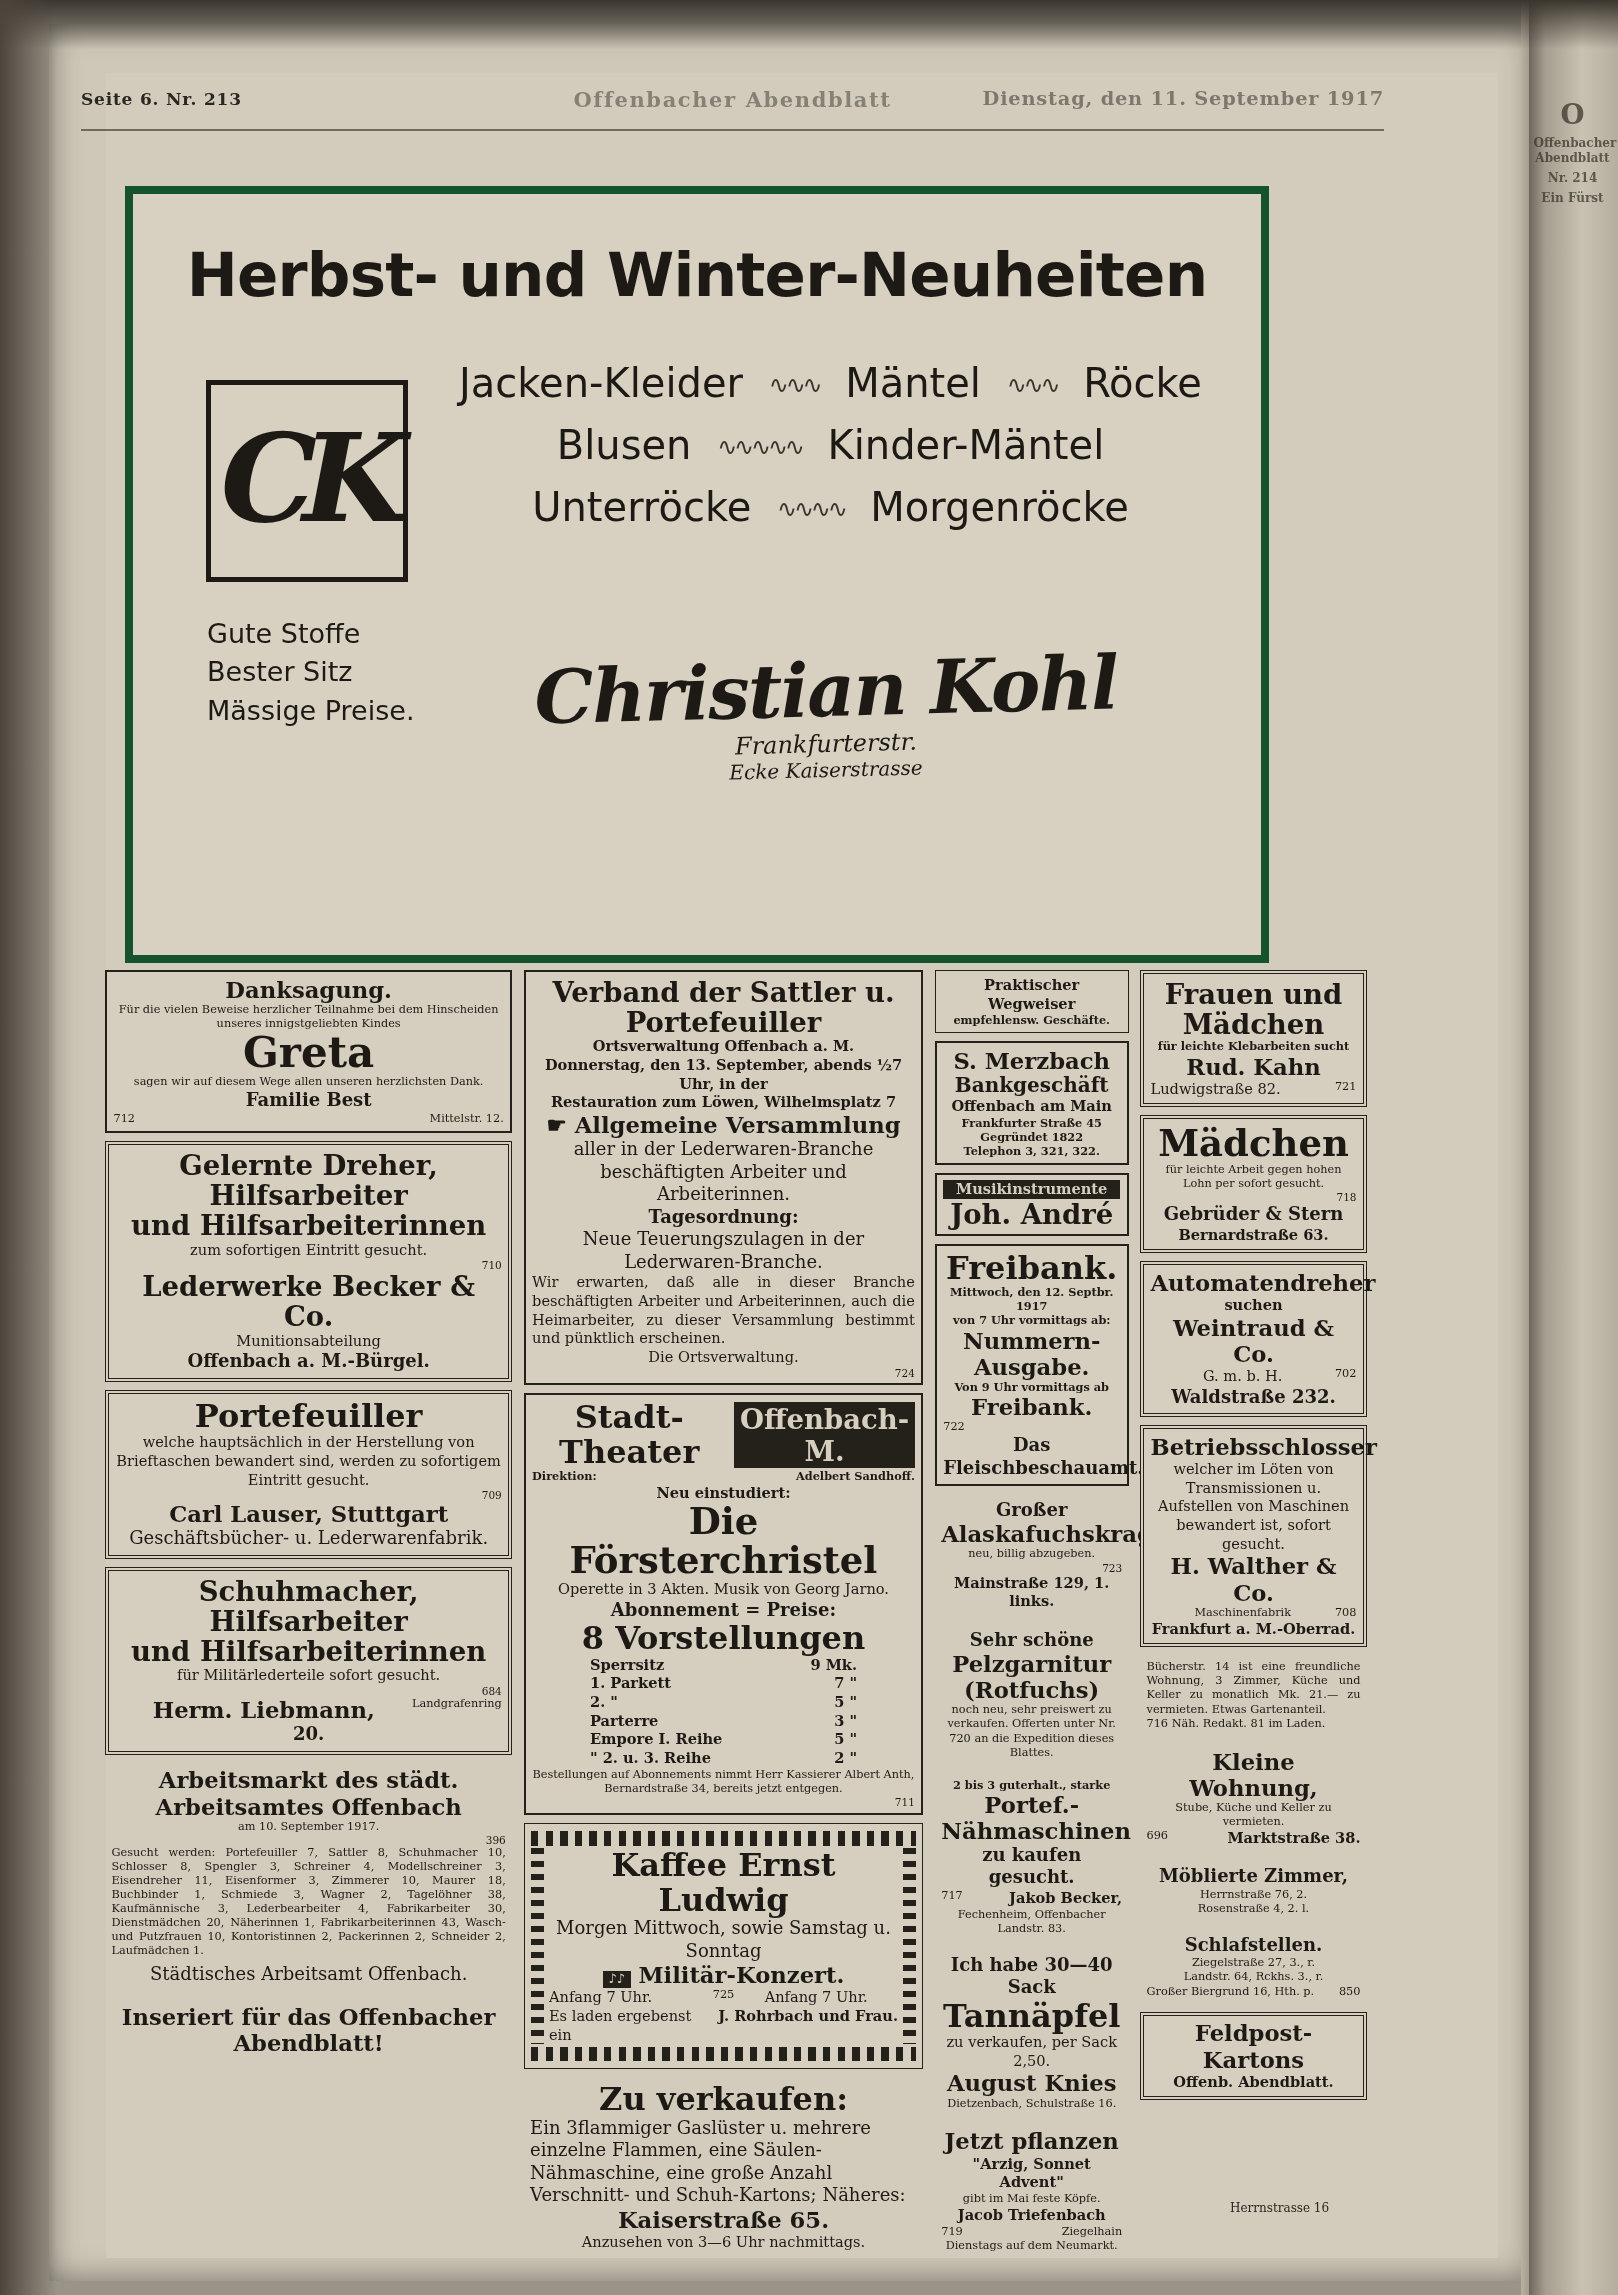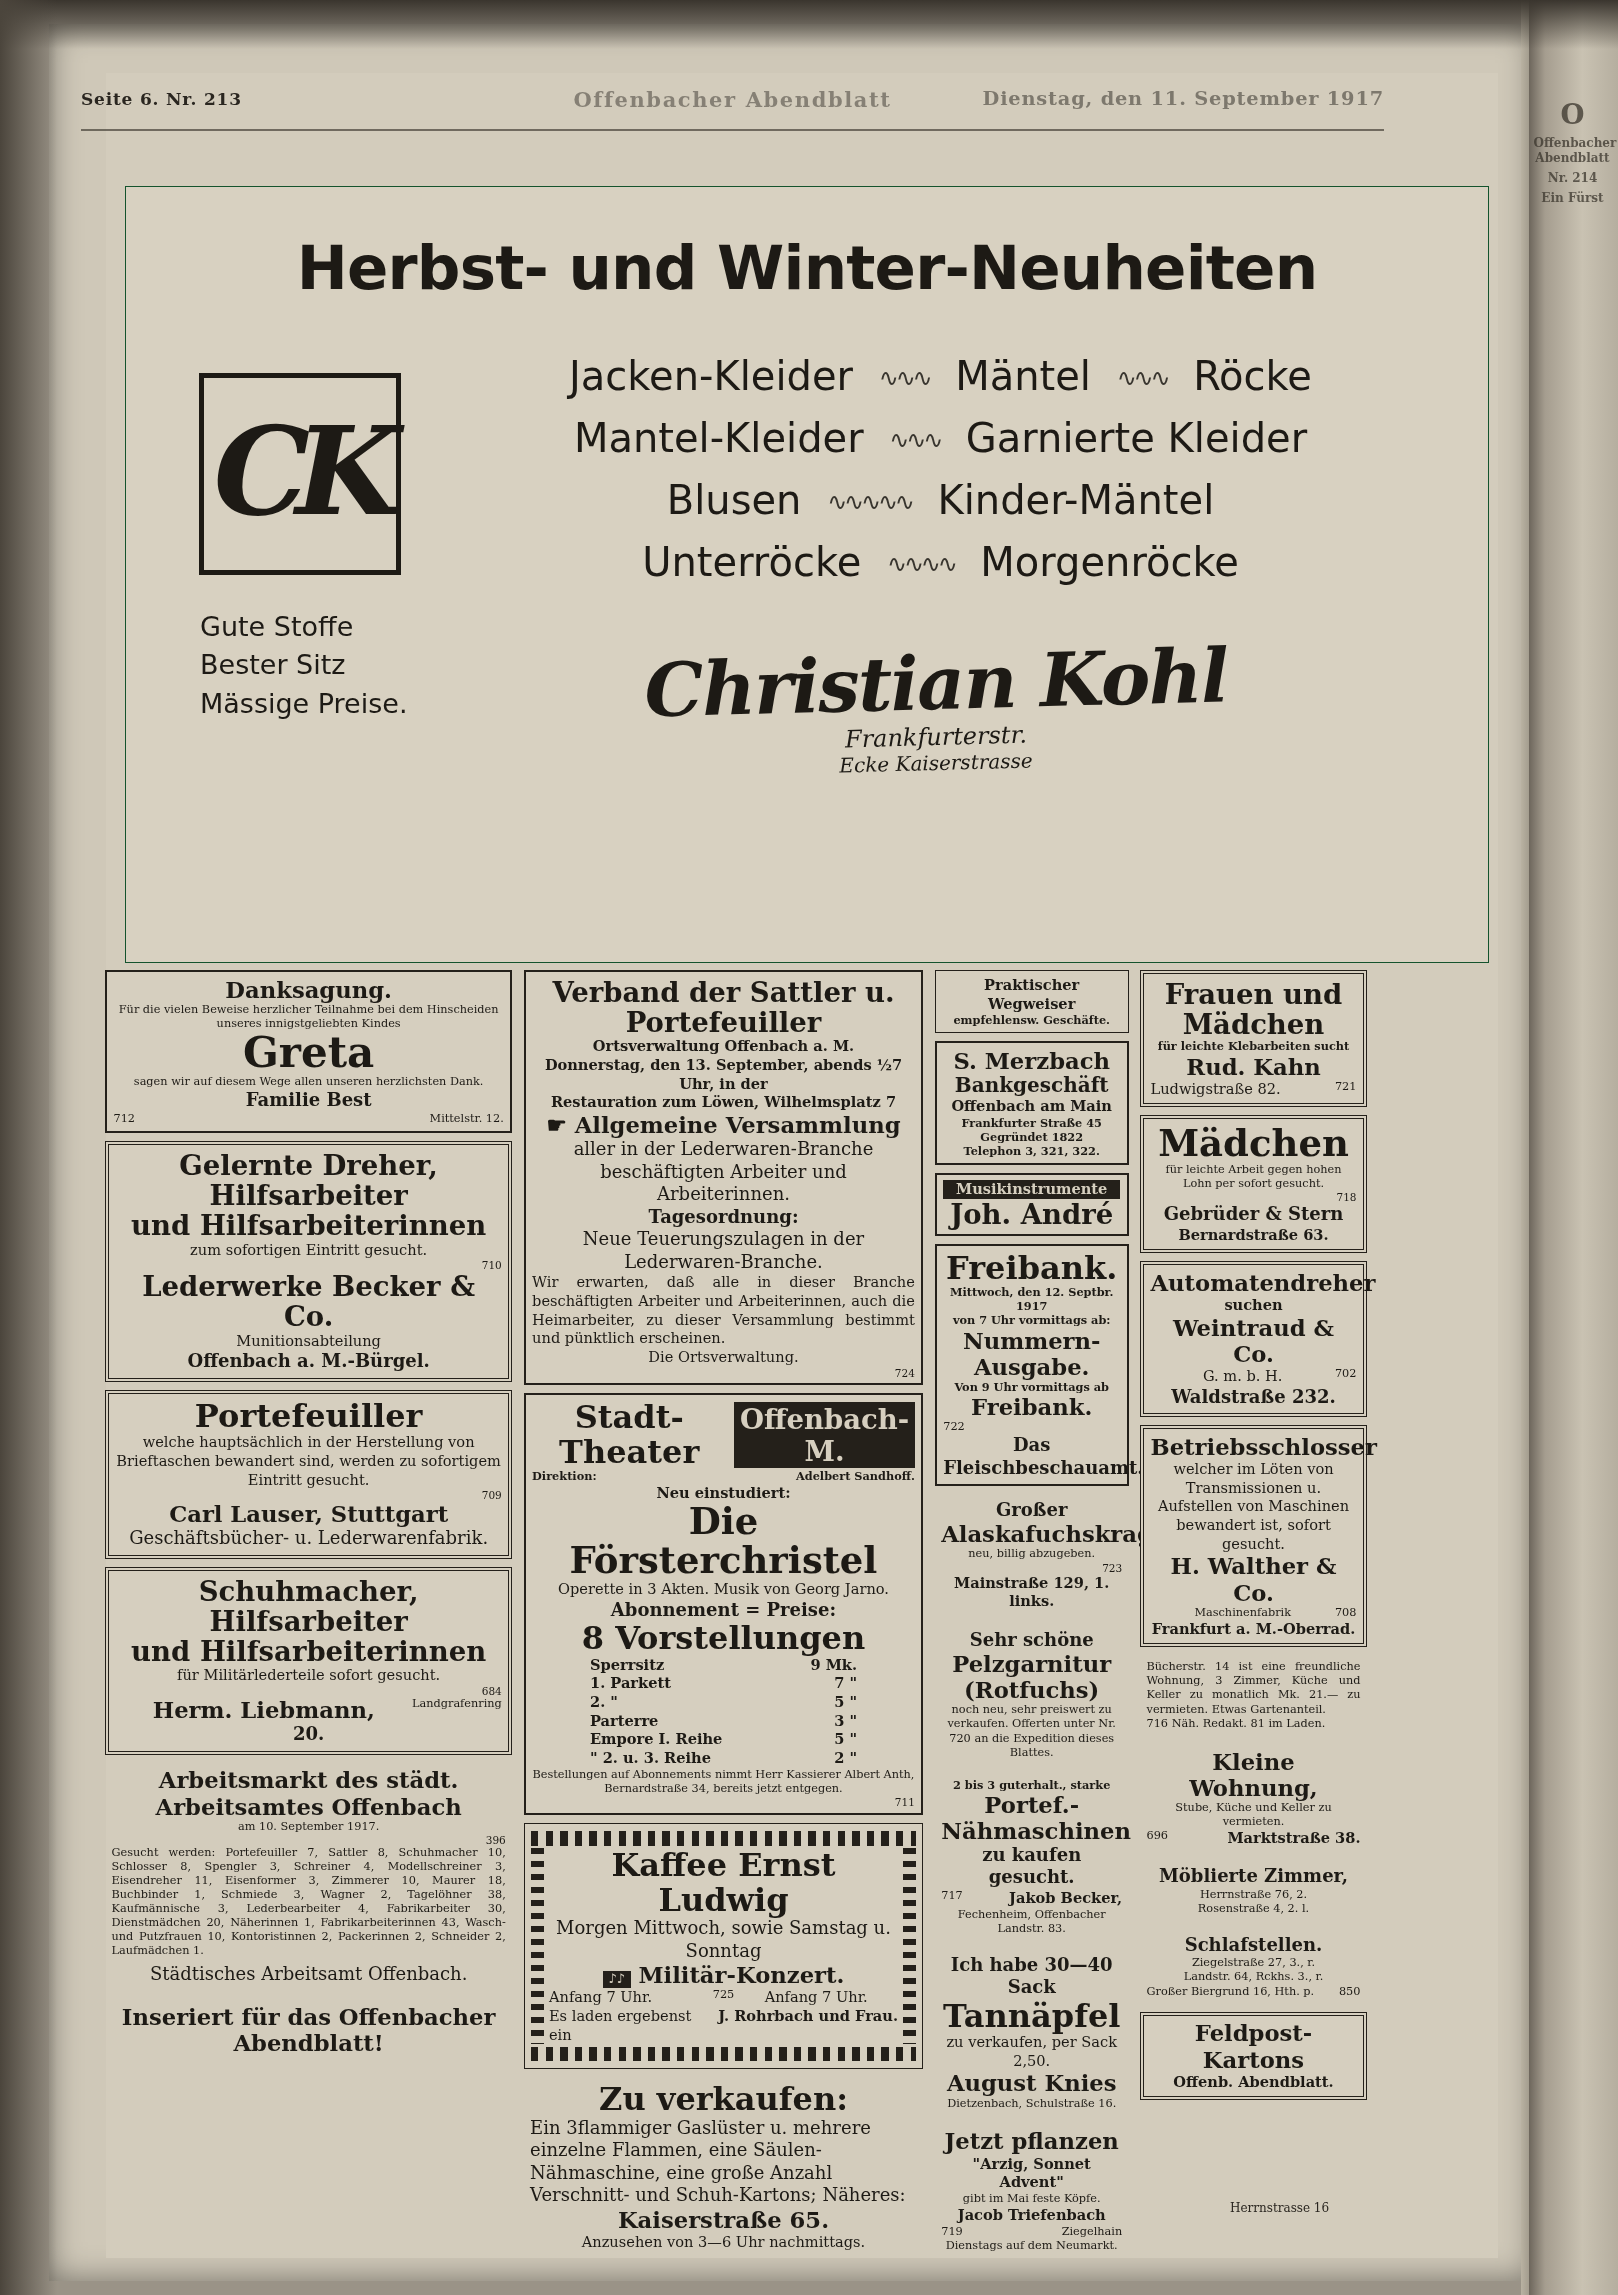--- a/index.html
+++ b/index.html
@@ -101,9 +101,9 @@
     position: absolute;
     left: 125px;
     top: 186px;
-    width: 1364px;
+    width: 1144px;
     height: 777px;
-    border: 1px solid #14532d;
+    border: 8px solid #14532d;
     background: #d8d1c1;
     box-sizing: border-box;
   }

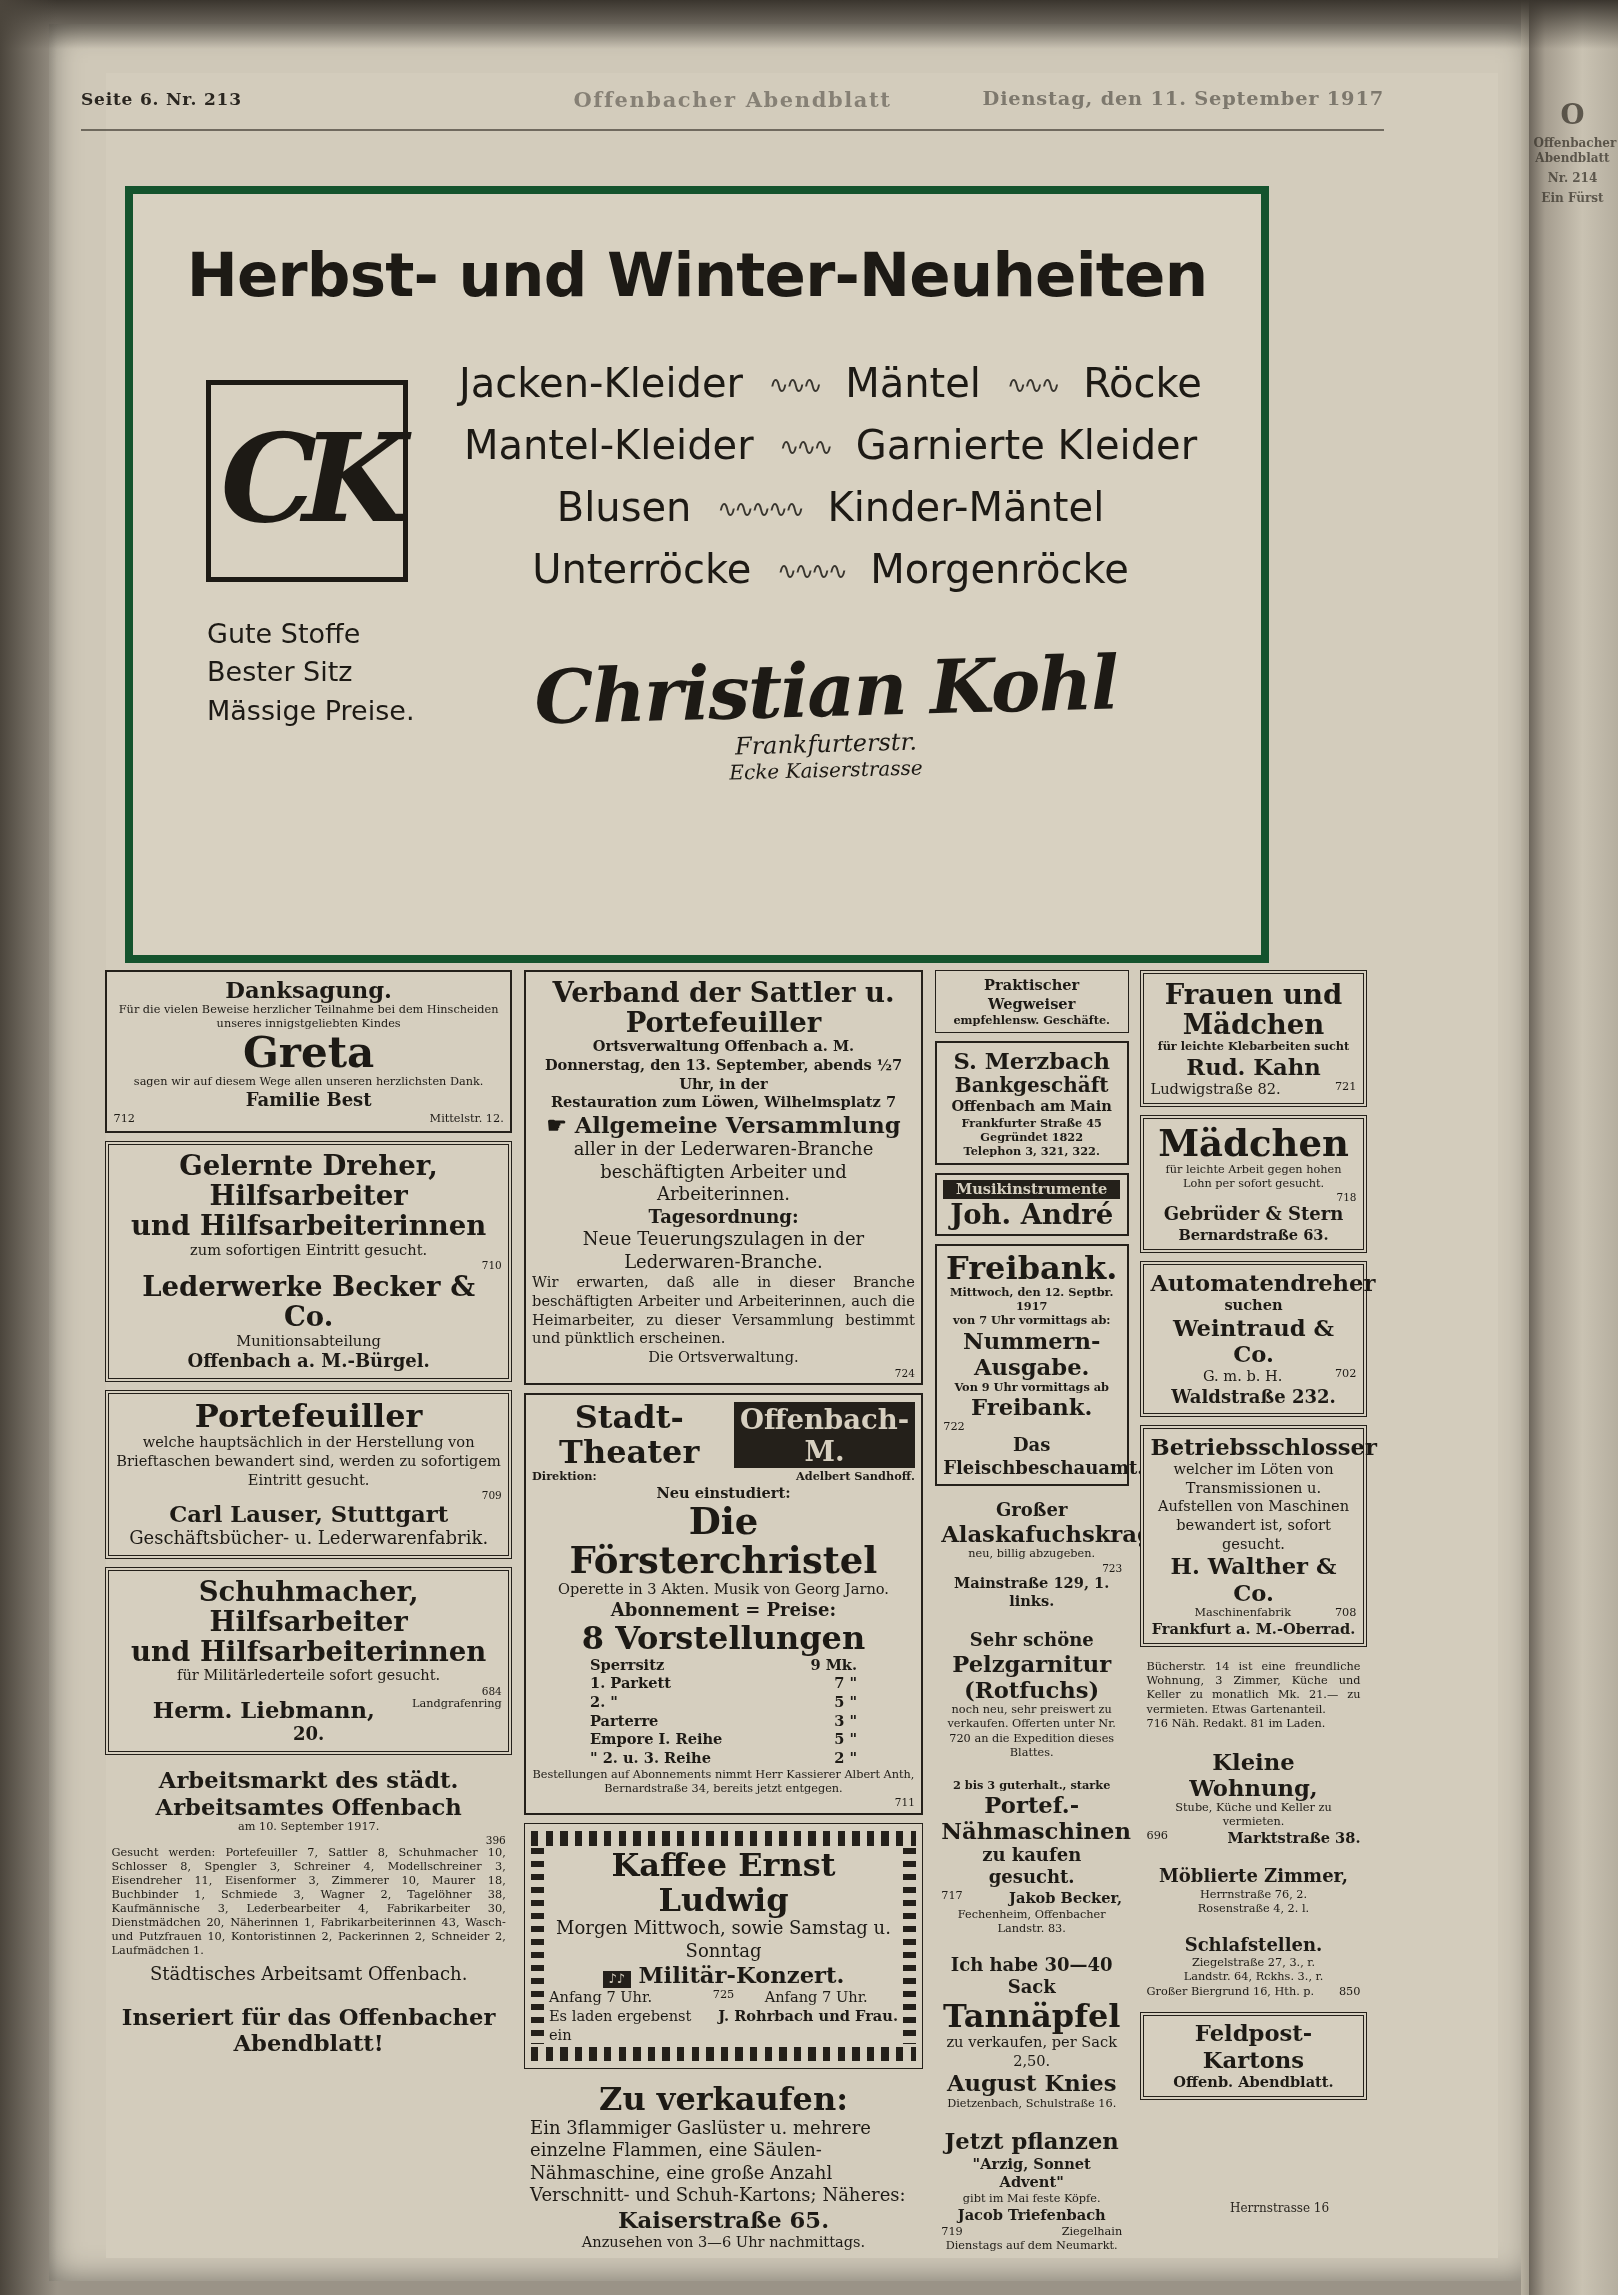--- a/index.html
+++ b/index.html
@@ -320,11 +320,6 @@
         <span>Röcke</span>
       </div>
       <div class="l">
-        <span>Mantel-Kleider</span>
-        <span class="orn">∿∿∿</span>
-        <span>Garnierte Kleider</span>
-      </div>
-      <div class="l">
         <span>Blusen</span>
         <span class="orn">∿∿∿∿∿</span>
         <span>Kinder-Mäntel</span>

